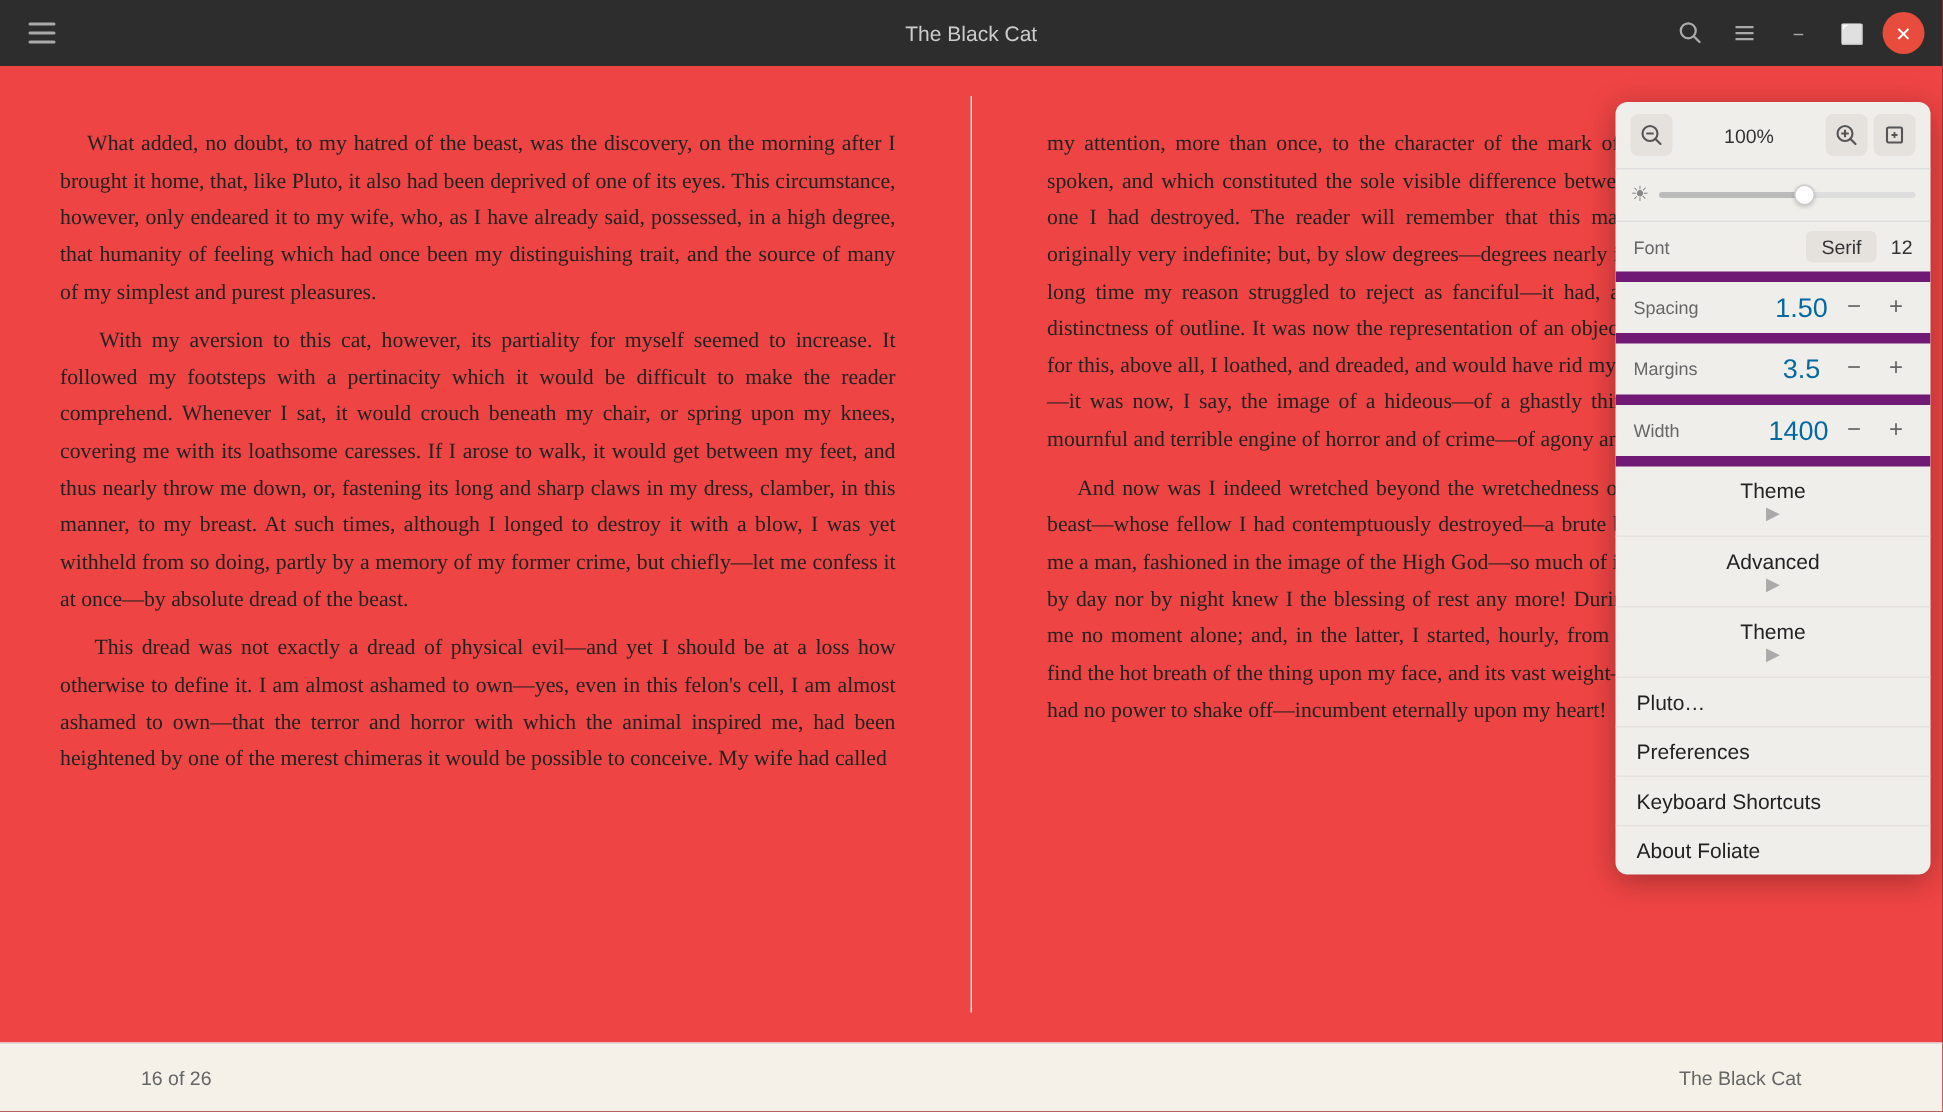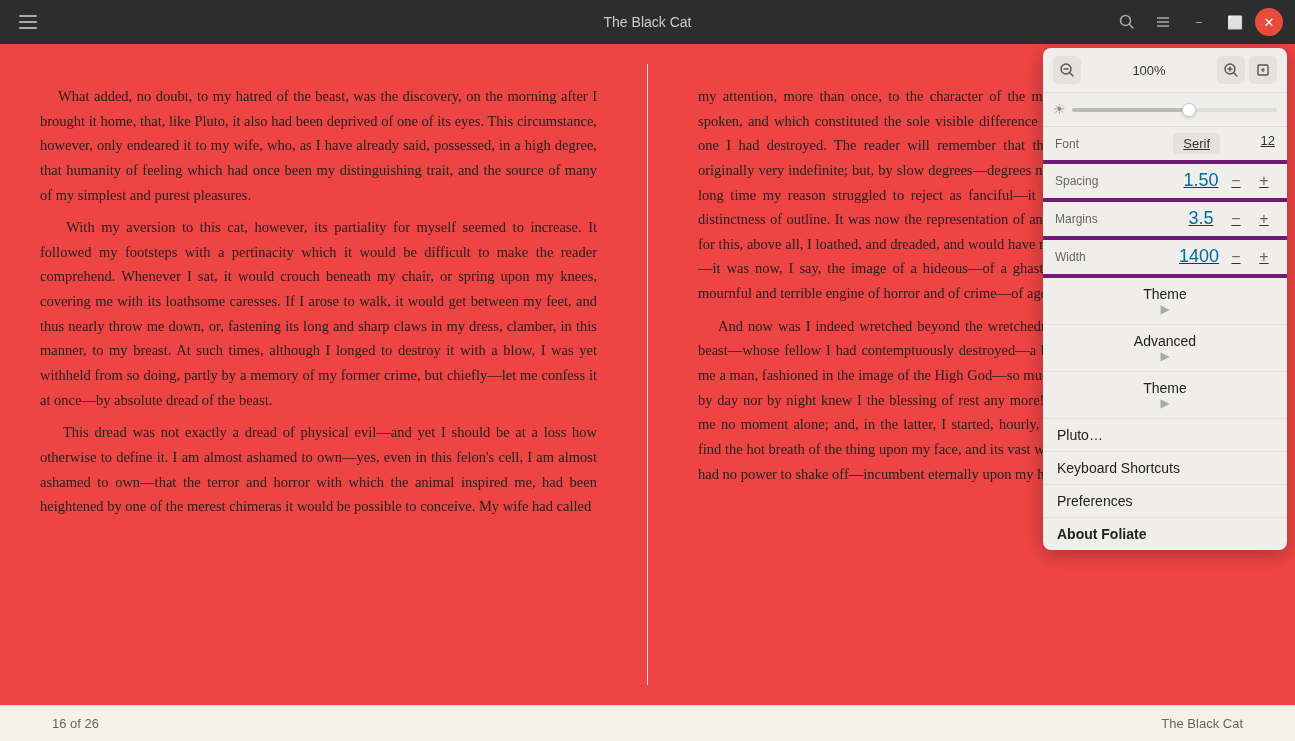--- a/index.html
+++ b/index.html
@@ -132,9 +132,9 @@
     
     #popup-menu {
       position: absolute;
-      top: 4px;
+      top: 24px;
       right: 8px;
-      width: 244px;
+      width: 210px;
       background: #f0eeeb;
       border-radius: 8px;
       box-shadow: 0 4px 20px rgba(0,0,0,0.3);

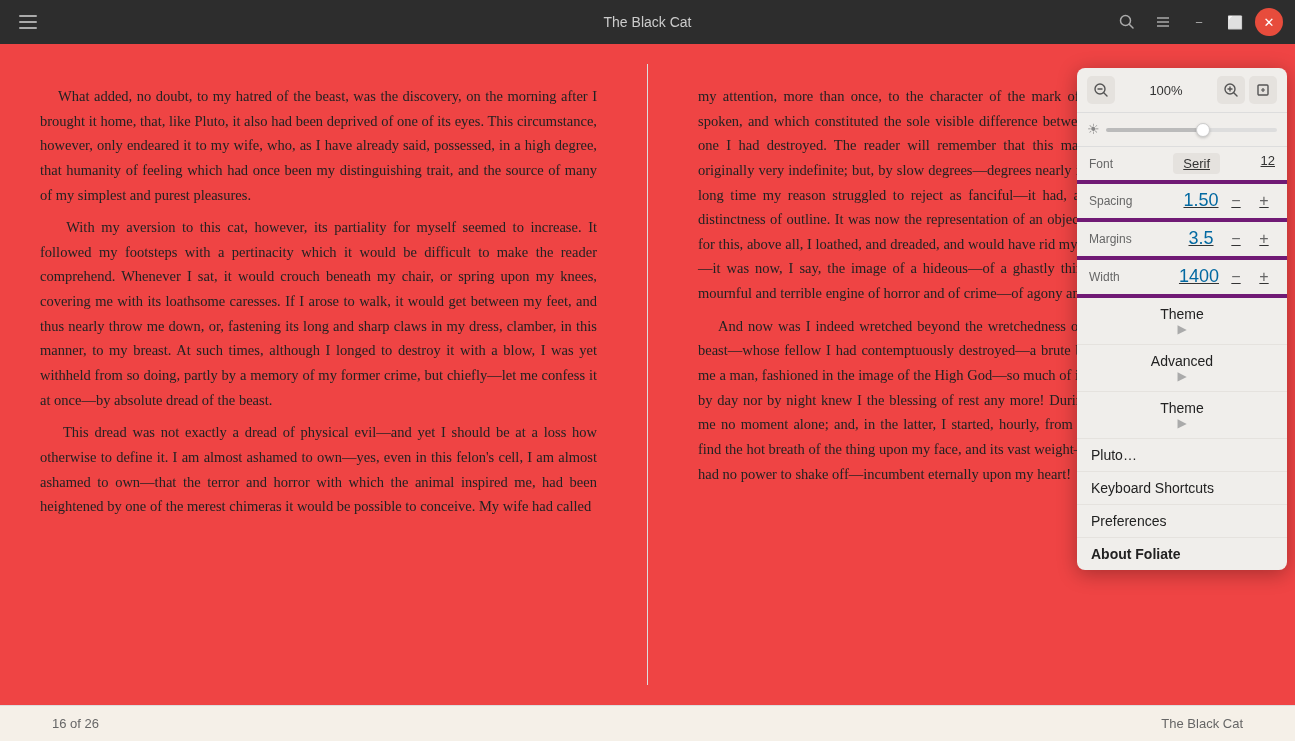--- a/index.html
+++ b/index.html
@@ -229,7 +229,7 @@
       display: flex;
       align-items: center;
       padding: 6px 12px;
-      border-bottom: 4px solid #701a75;
+      border-bottom: 7px solid #701a75;
       font-family: sans-serif;
       font-size: 13px;
     }

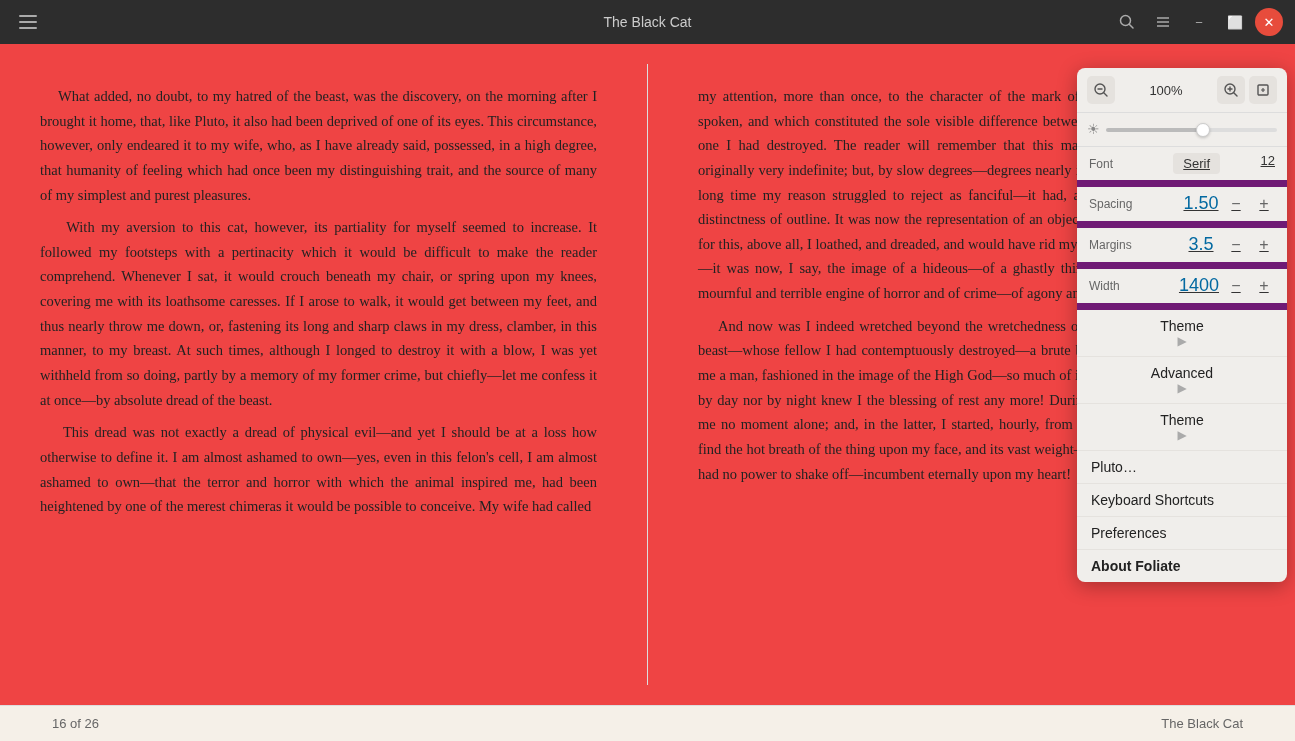--- a/index.html
+++ b/index.html
@@ -243,9 +243,9 @@
     .settings-value {
       flex: 1;
       display: flex;
+      align-items: center;
       justify-content: flex-end;
       gap: 6px;
-      text-decoration: underline;
     }
 
     .font-display {

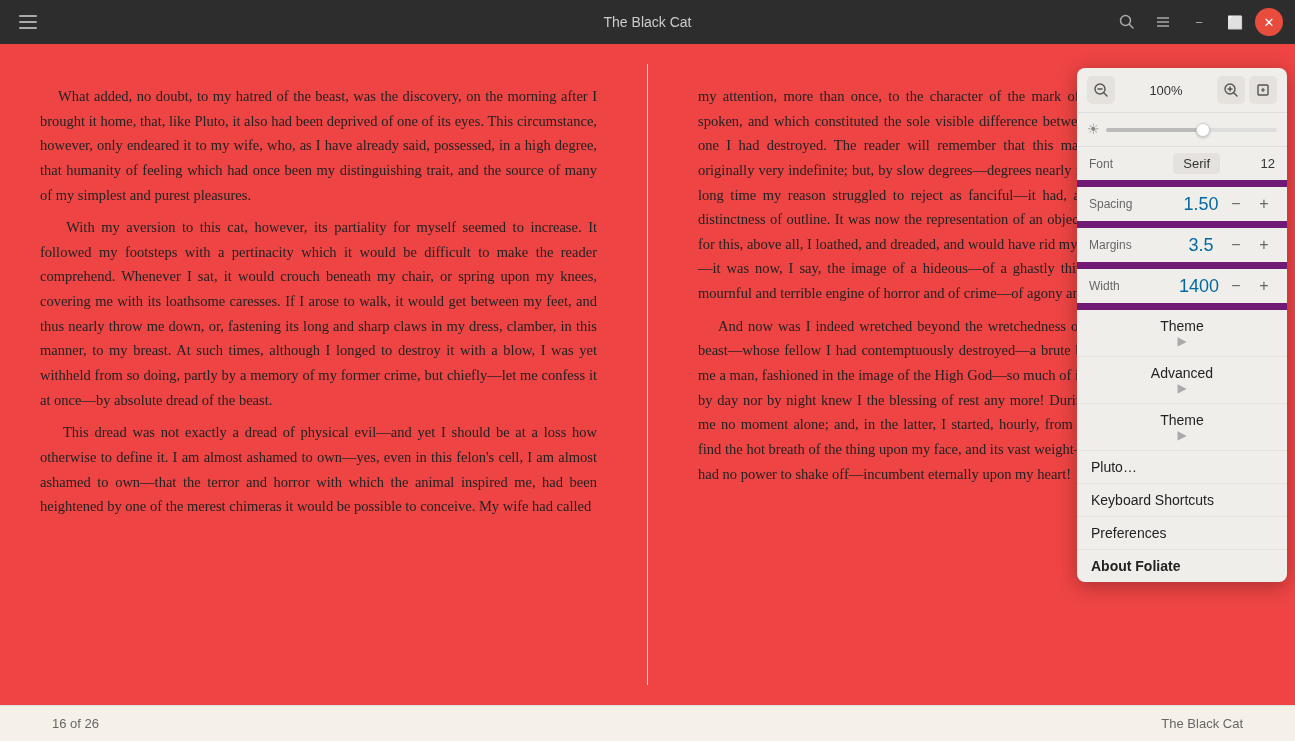--- a/index.html
+++ b/index.html
@@ -261,7 +261,6 @@
       color: #333;
       min-width: 18px;
       text-align: right;
-      margin-left: 31px;
     }
 
     .stepper-btn {

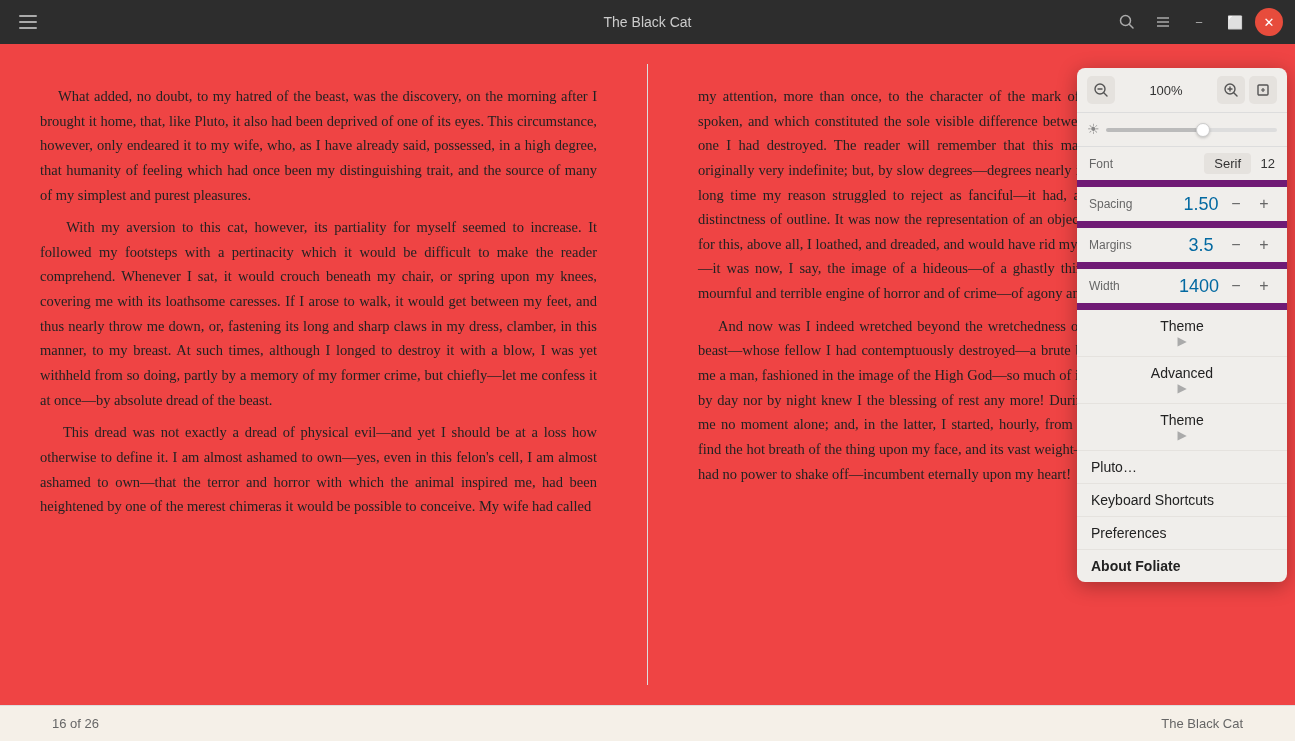--- a/index.html
+++ b/index.html
@@ -479,8 +479,8 @@
     </div>
 
     <div class="menu-plain">Pluto…</div>
+    <div class="menu-plain">Preferences</div>
     <div class="menu-plain">Keyboard Shortcuts</div>
-    <div class="menu-plain">Preferences</div>
     <div class="menu-plain">About Foliate</div>
   </div>
 </div>

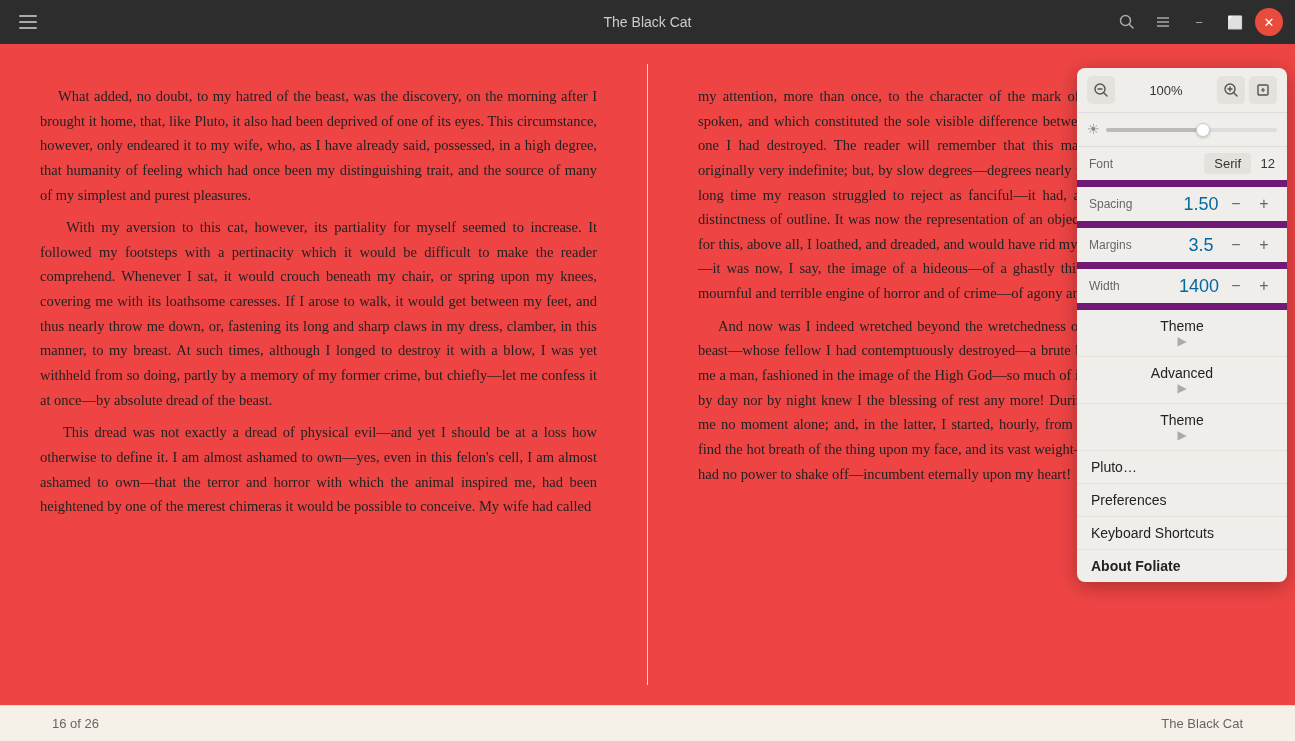--- a/index.html
+++ b/index.html
@@ -313,7 +313,7 @@
       cursor: pointer;
       border-bottom: 1px solid #e5e2de;
     }
-    .menu-plain:last-child { border-bottom: none; font-weight: bold; }
+    .menu-plain:last-child { border-bottom: none; }
 
     
     .hamburger {

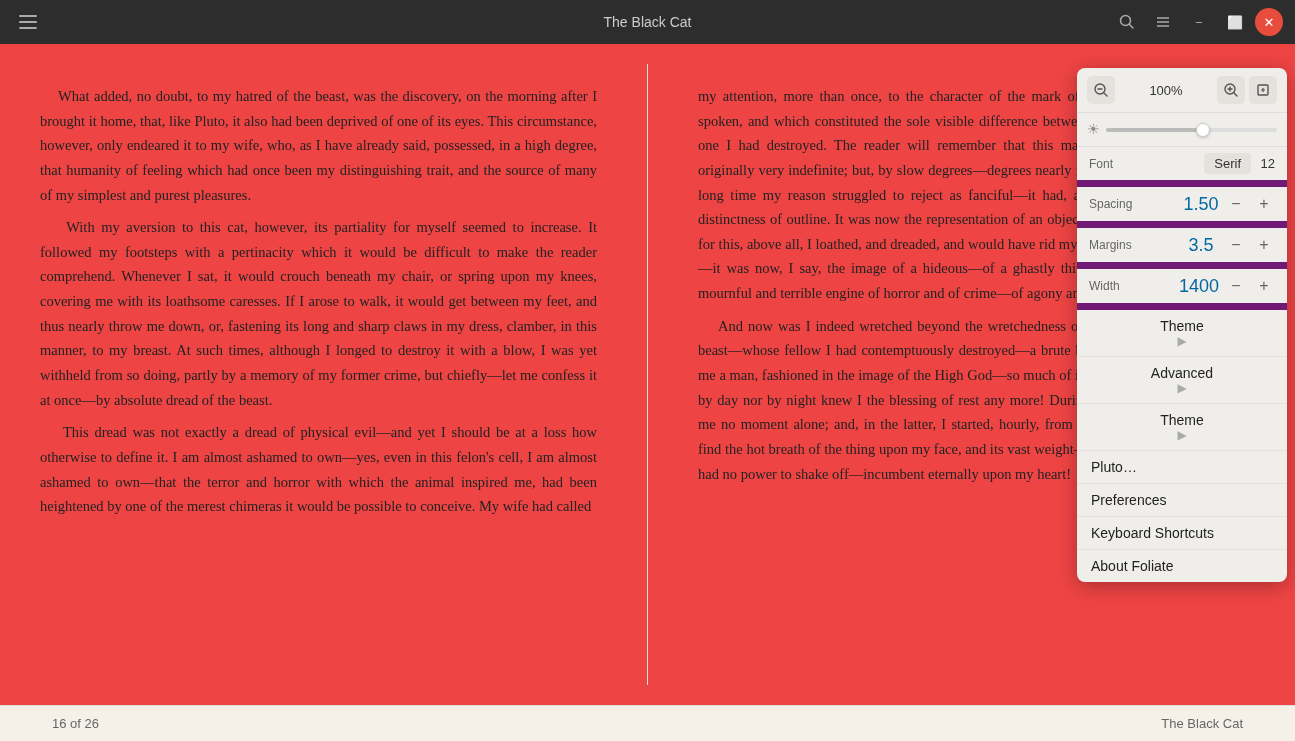--- a/index.html
+++ b/index.html
@@ -117,12 +117,12 @@
     }
 
     #book-footer {
-      height: 36px;
+      height: 46px;
       background: #f5f0e8;
       display: flex;
       align-items: center;
       justify-content: space-between;
-      padding: 0 52px;
+      padding: 0 94px;
       border-top: 1px solid #ddd;
       font-family: sans-serif;
       font-size: 13px;

